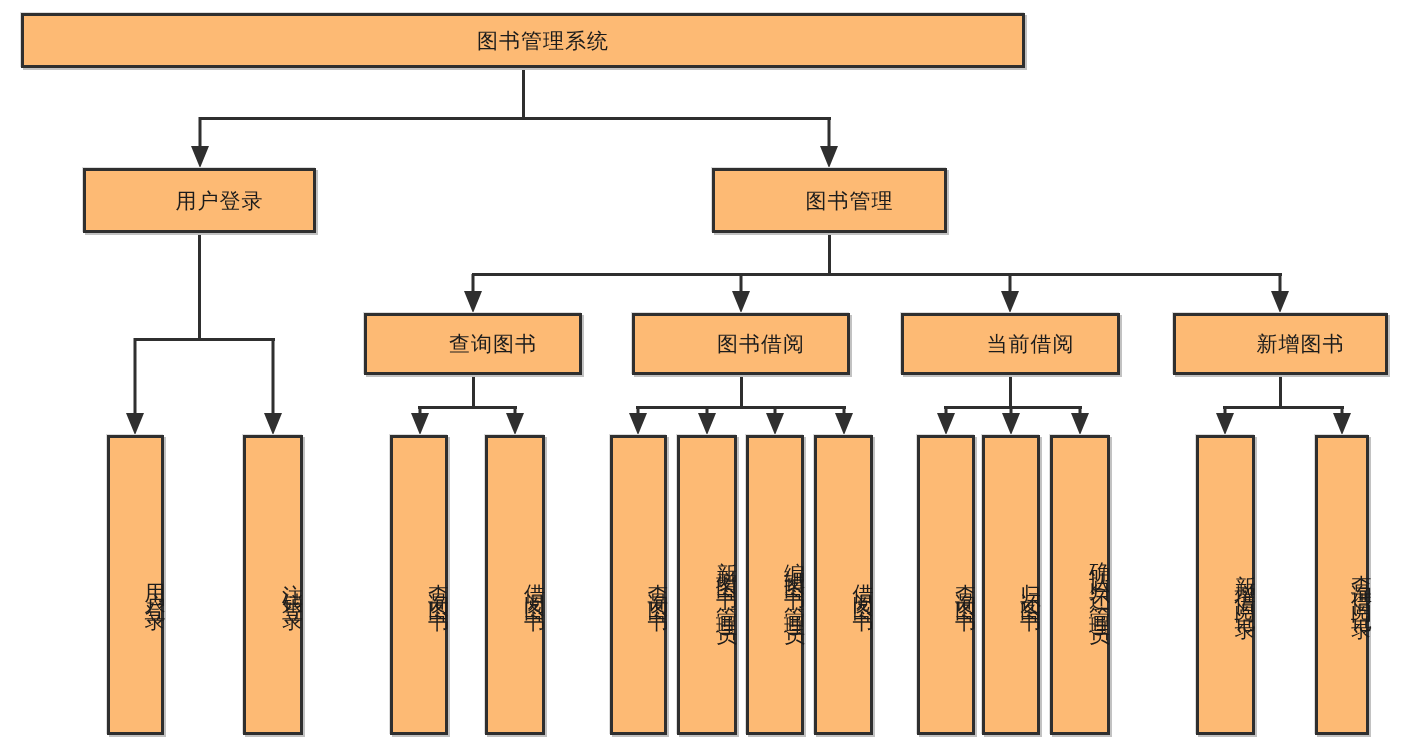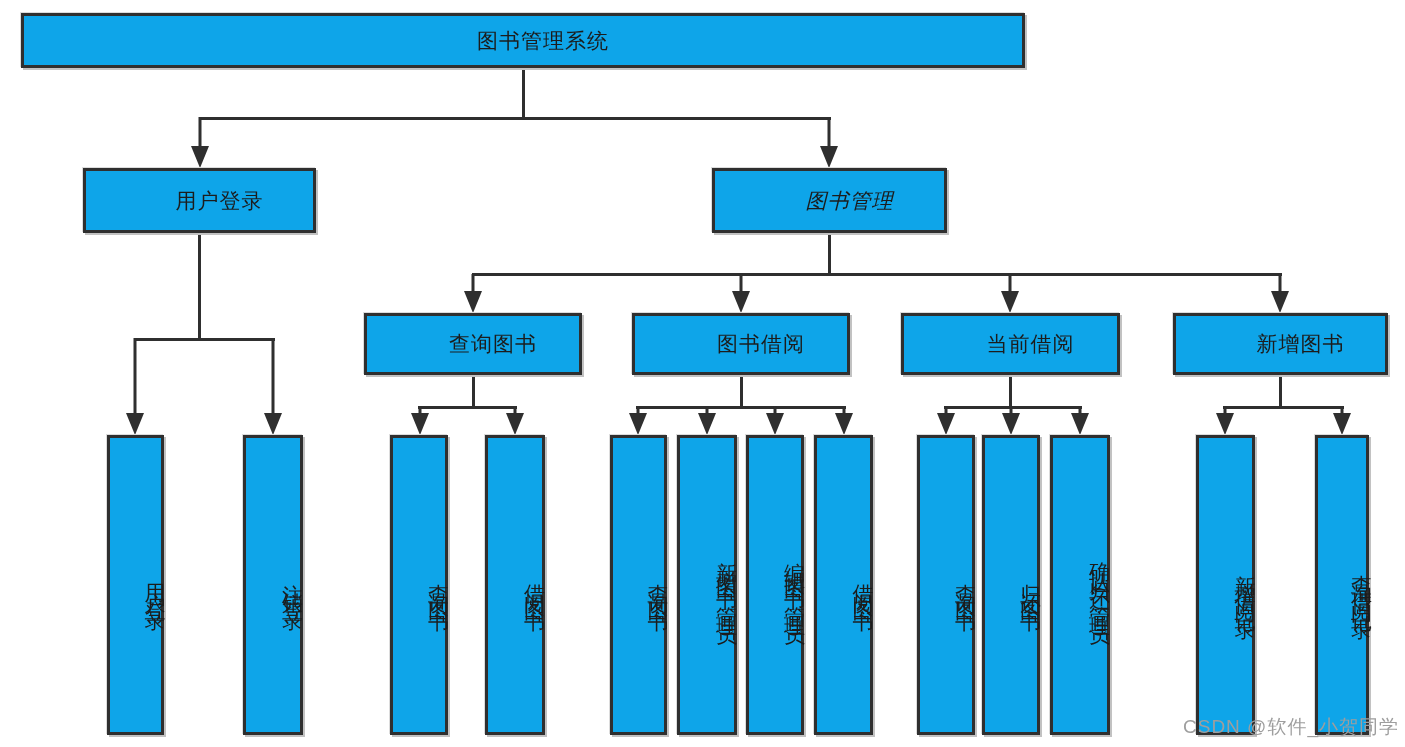--- a/index.html
+++ b/index.html
@@ -14,7 +14,7 @@
   }
   
   .node{
-    position:absolute;box-sizing:border-box;background:#0ea5e9;
+    position:absolute;box-sizing:border-box;background:#fdba74;
     border:3px solid var(--line);
     box-shadow:2px 2px 0 0 var(--shadow), -1px -1px 0 0 #dcdcdc;
     display:flex;align-items:center;justify-content:center;

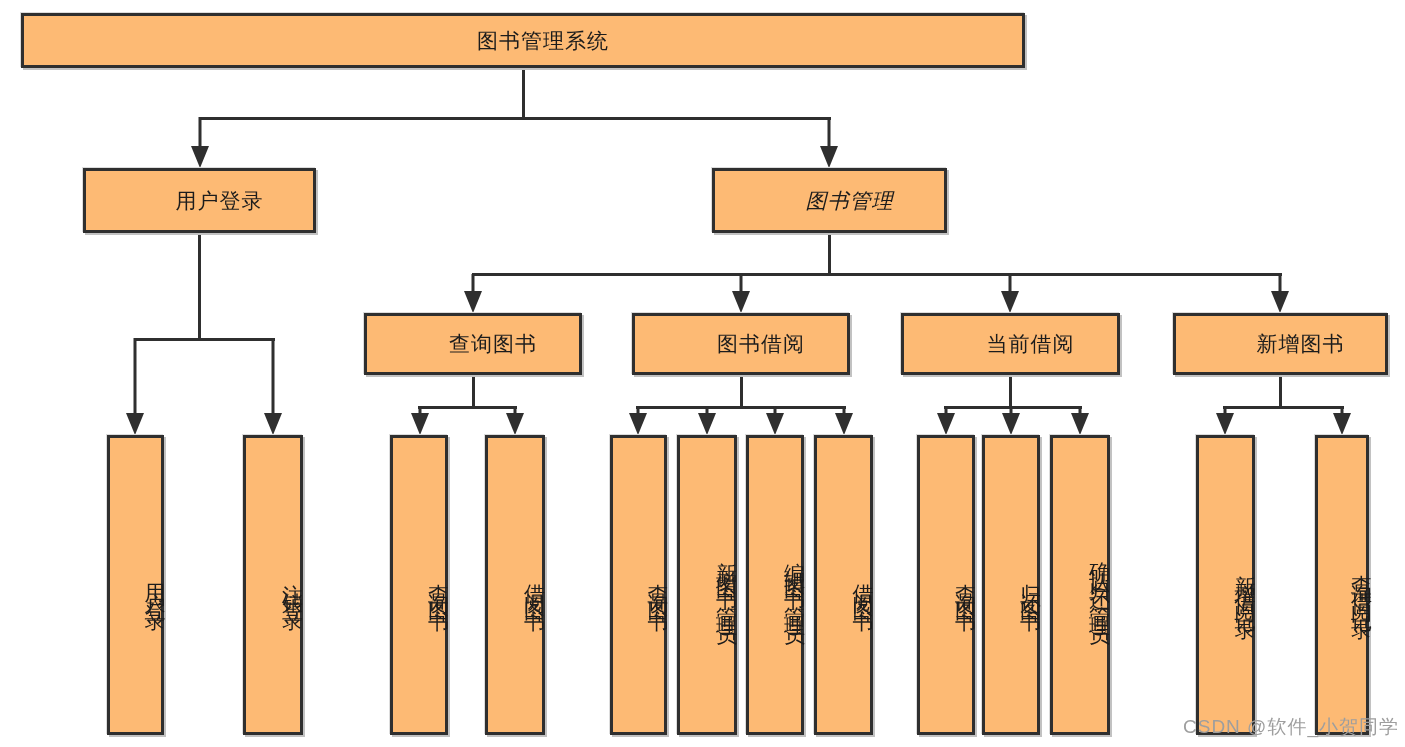--- a/index.html
+++ b/index.html
@@ -61,7 +61,7 @@
   <div class="darrow" style="left:820px;top:117px;height:51px;"></div>
 
   <div class="node" style="left:83px;top:168px;width:233px;height:65px;">用户登录</div>
-  <div class="node" style="left:712px;top:168px;width:235px;height:65px;font-style:italic;">图书管理</div>
+  <div class="node" style="left:712px;top:168px;width:235px;height:65px;">图书管理</div>
 
   <div class="vl" style="left:198px;top:233px;height:107px;"></div>
   <div class="hl" style="left:134px;top:338px;width:141px;"></div>

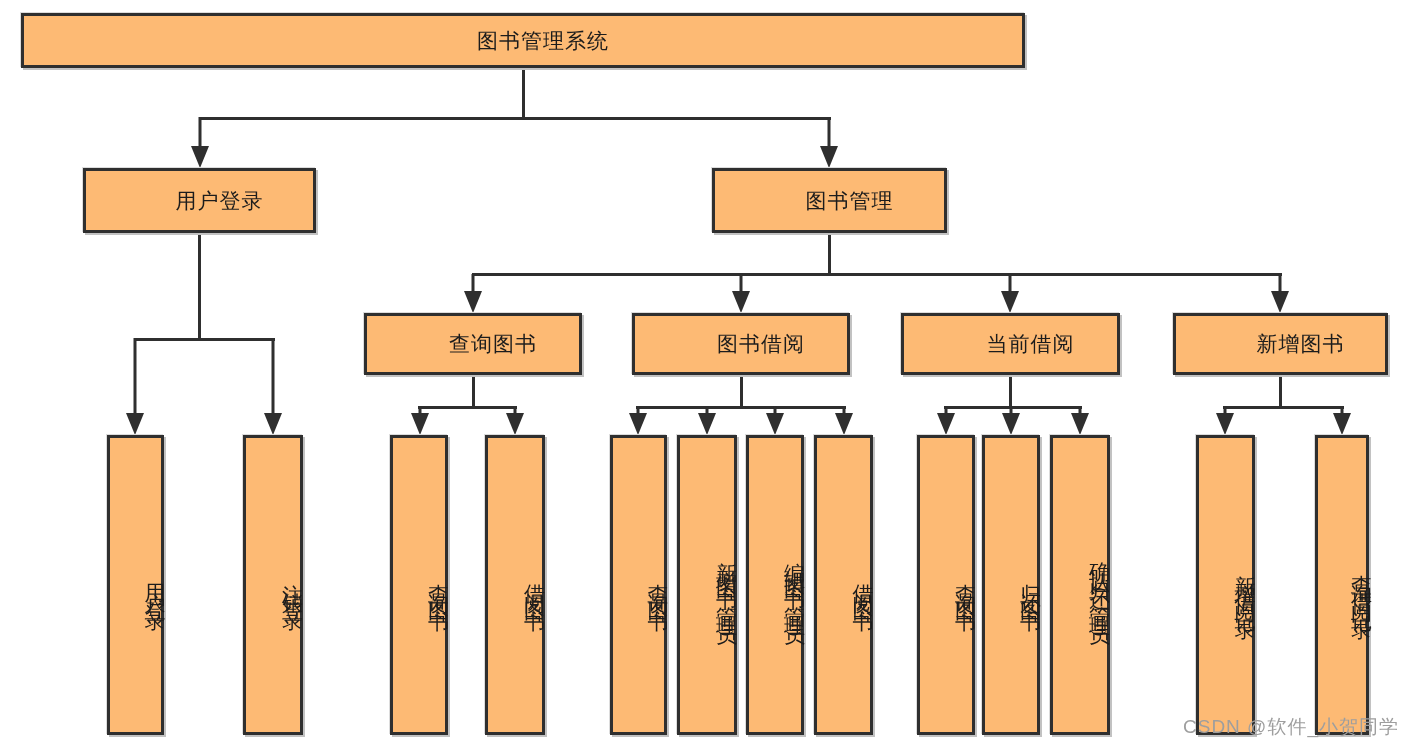--- a/index.html
+++ b/index.html
@@ -121,7 +121,6 @@
   <div class="node vnode" style="left:1196px;top:435px;width:59px;height:300px;">新增借阅记录</div>
   <div class="node vnode" style="left:1315px;top:435px;width:54px;height:300px;">查询借阅记录</div>
 
-  <div class="watermark">CSDN @软件_小贺同学</div>
 
 </div>
 

